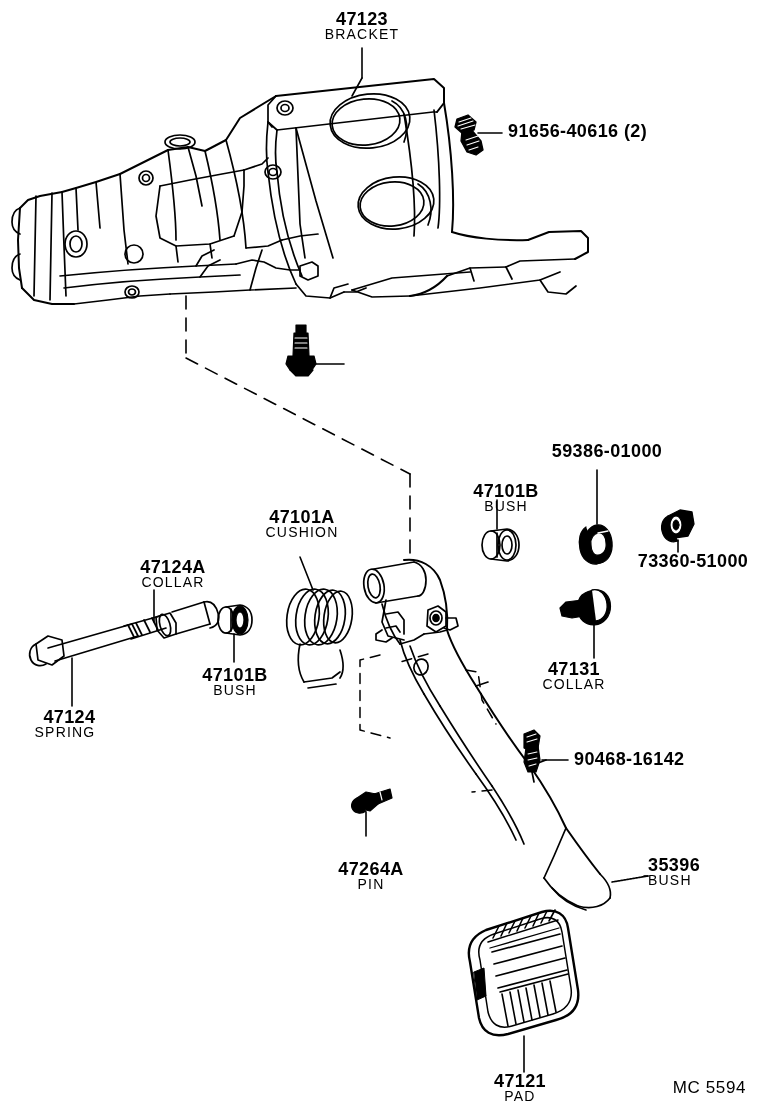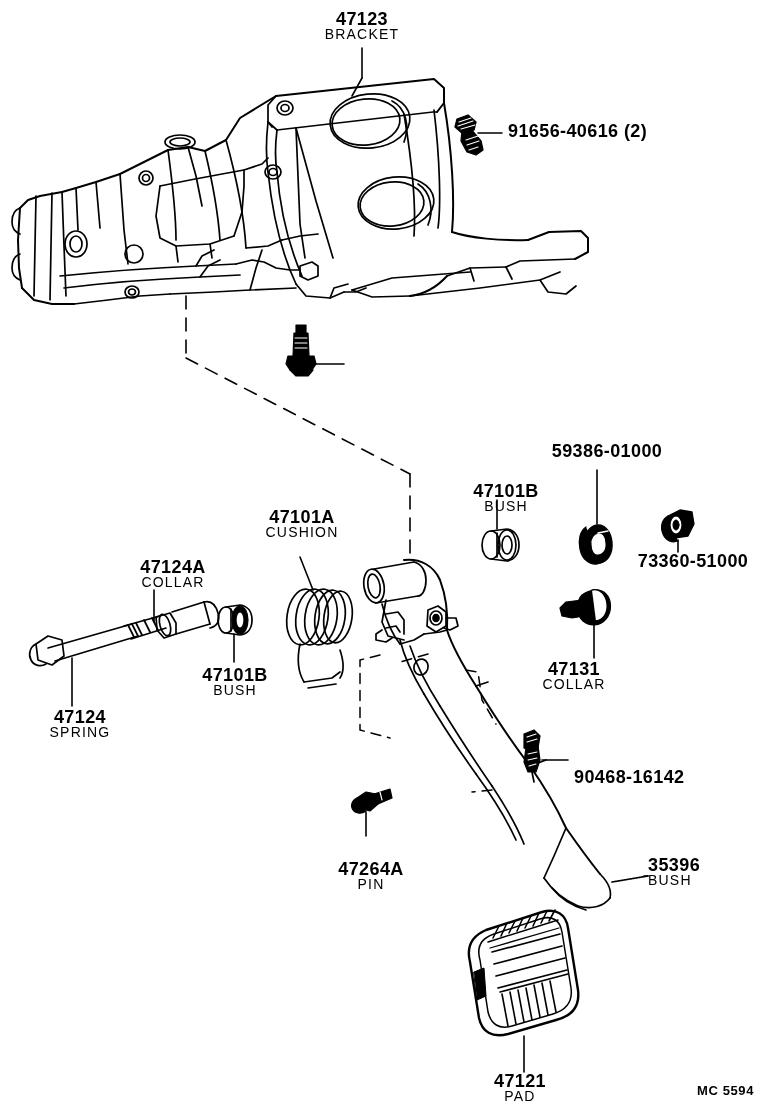--- a/index.html
+++ b/index.html
@@ -479,7 +479,7 @@
     <span class="sub">BUSH</span>
   </div>
 
-  <div class="lbl center" style="left:80px; top:708px;">
+  <div class="lbl center" style="left:65px; top:708px;text-align:right;">
     <span class="num">47124</span>
     <span class="sub">SPRING</span>
   </div>

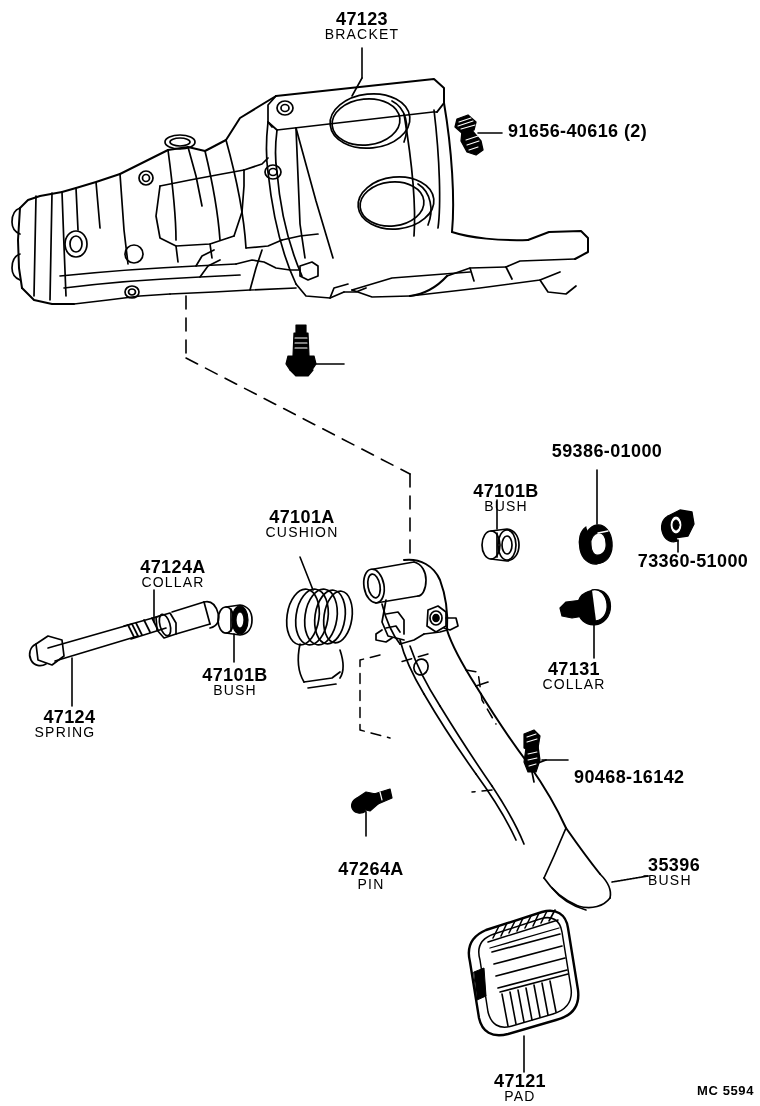--- a/index.html
+++ b/index.html
@@ -489,7 +489,7 @@
     <span class="sub">COLLAR</span>
   </div>
 
-  <div class="lbl left" style="left:574px; top:768px;">
+  <div class="lbl left" style="left:574px; top:750px;">
     <span class="num">90468-16142</span>
   </div>
 

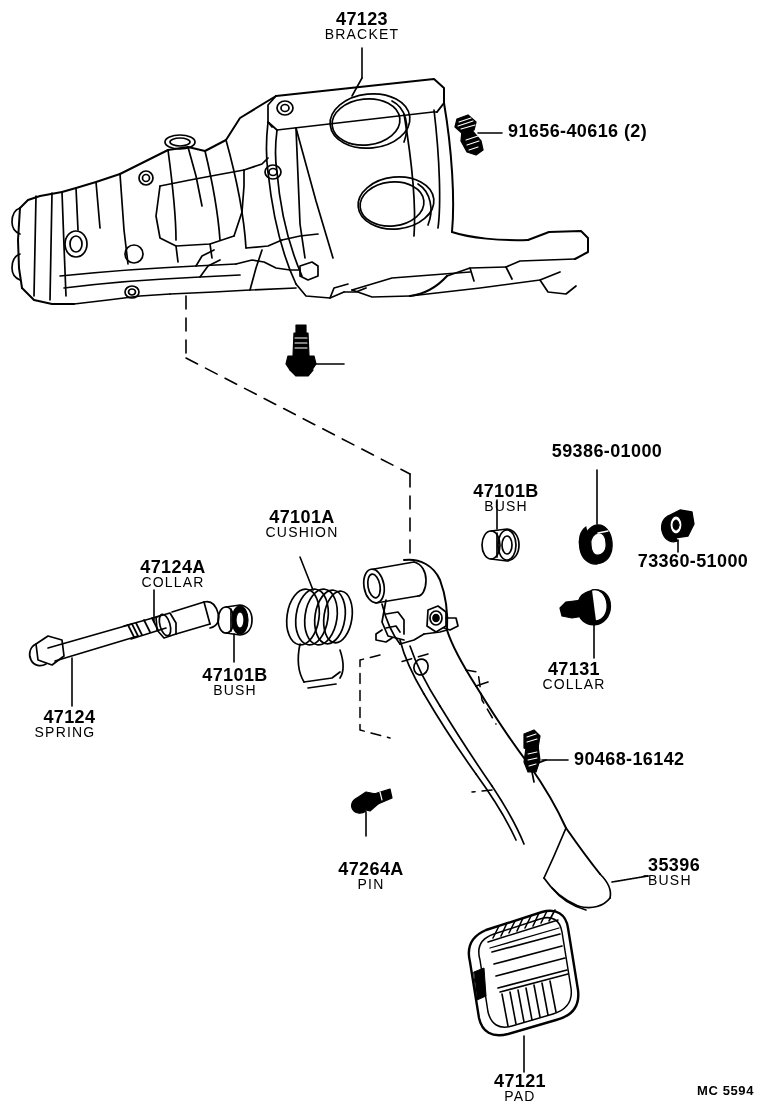--- a/index.html
+++ b/index.html
@@ -50,10 +50,10 @@
   .lbl.left   { text-align: left; }
   #watermark {
     position: absolute;
-    right: 6px;
+    right: 14px;
     bottom: 8px;
-    font-size: 13px;
-    font-weight: bold;
+    font-size: 17px;
+    font-weight: normal;
     letter-spacing: 0.6px;
     color: #000000;
   }

